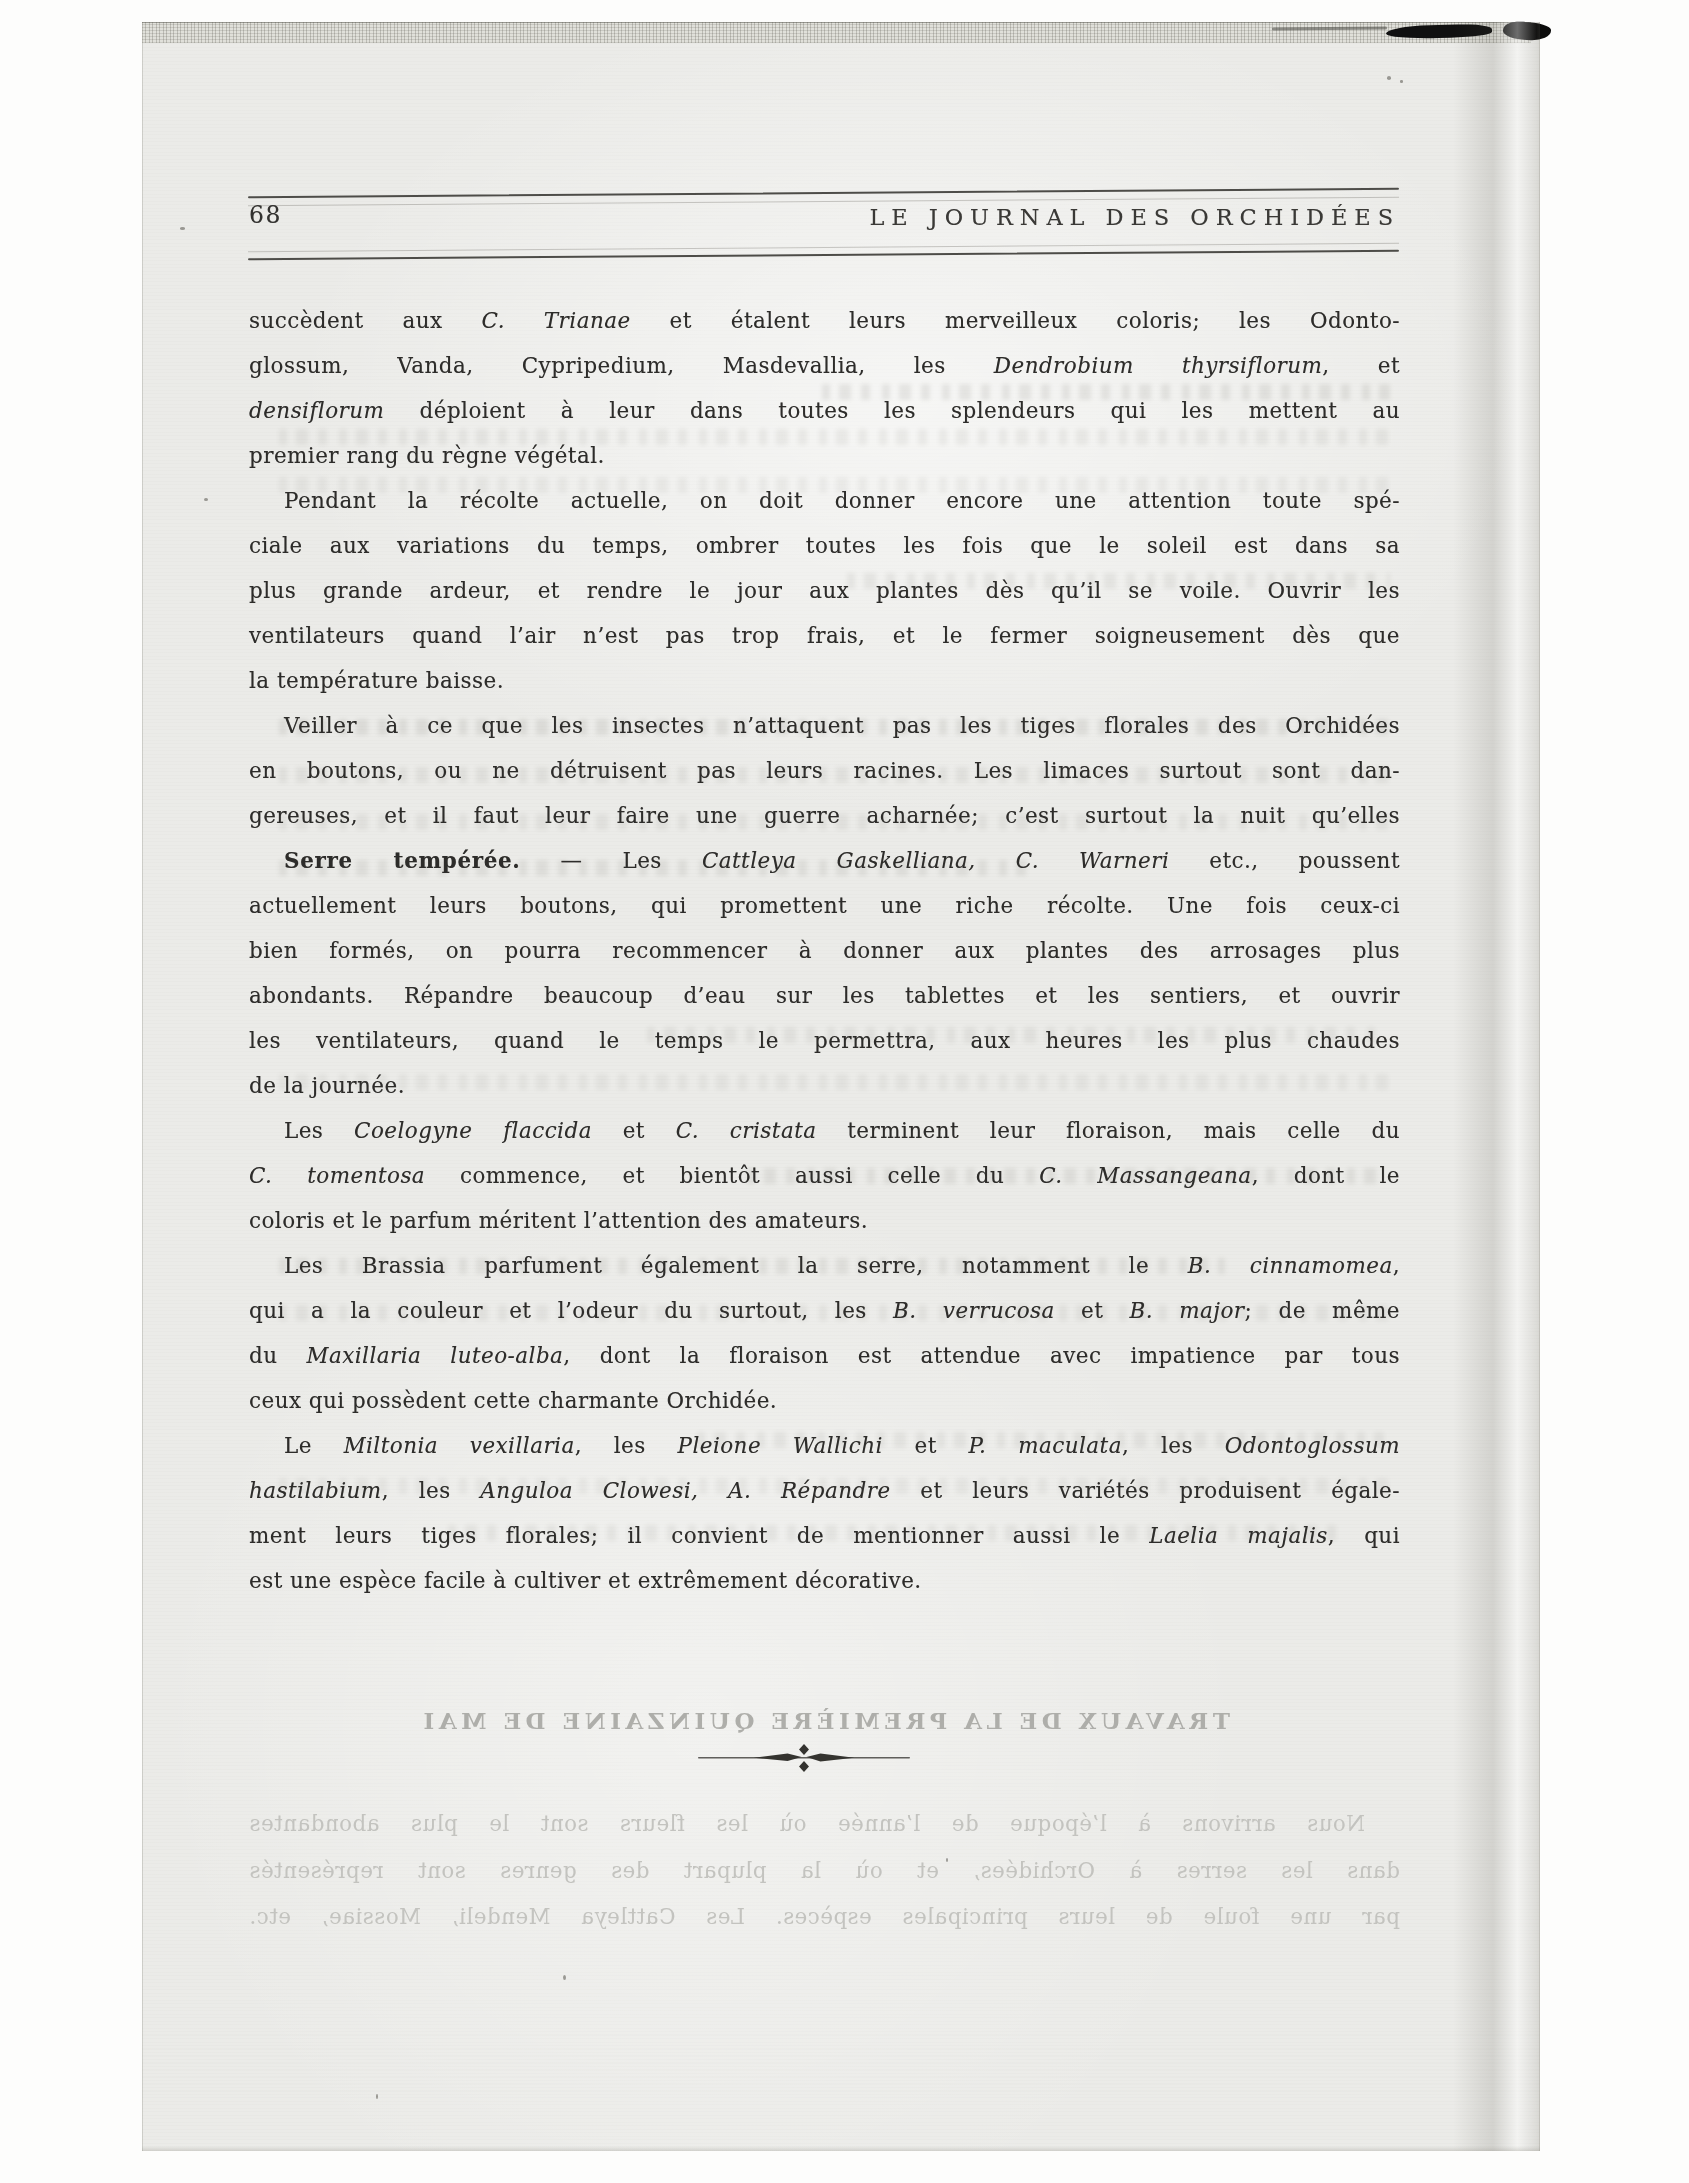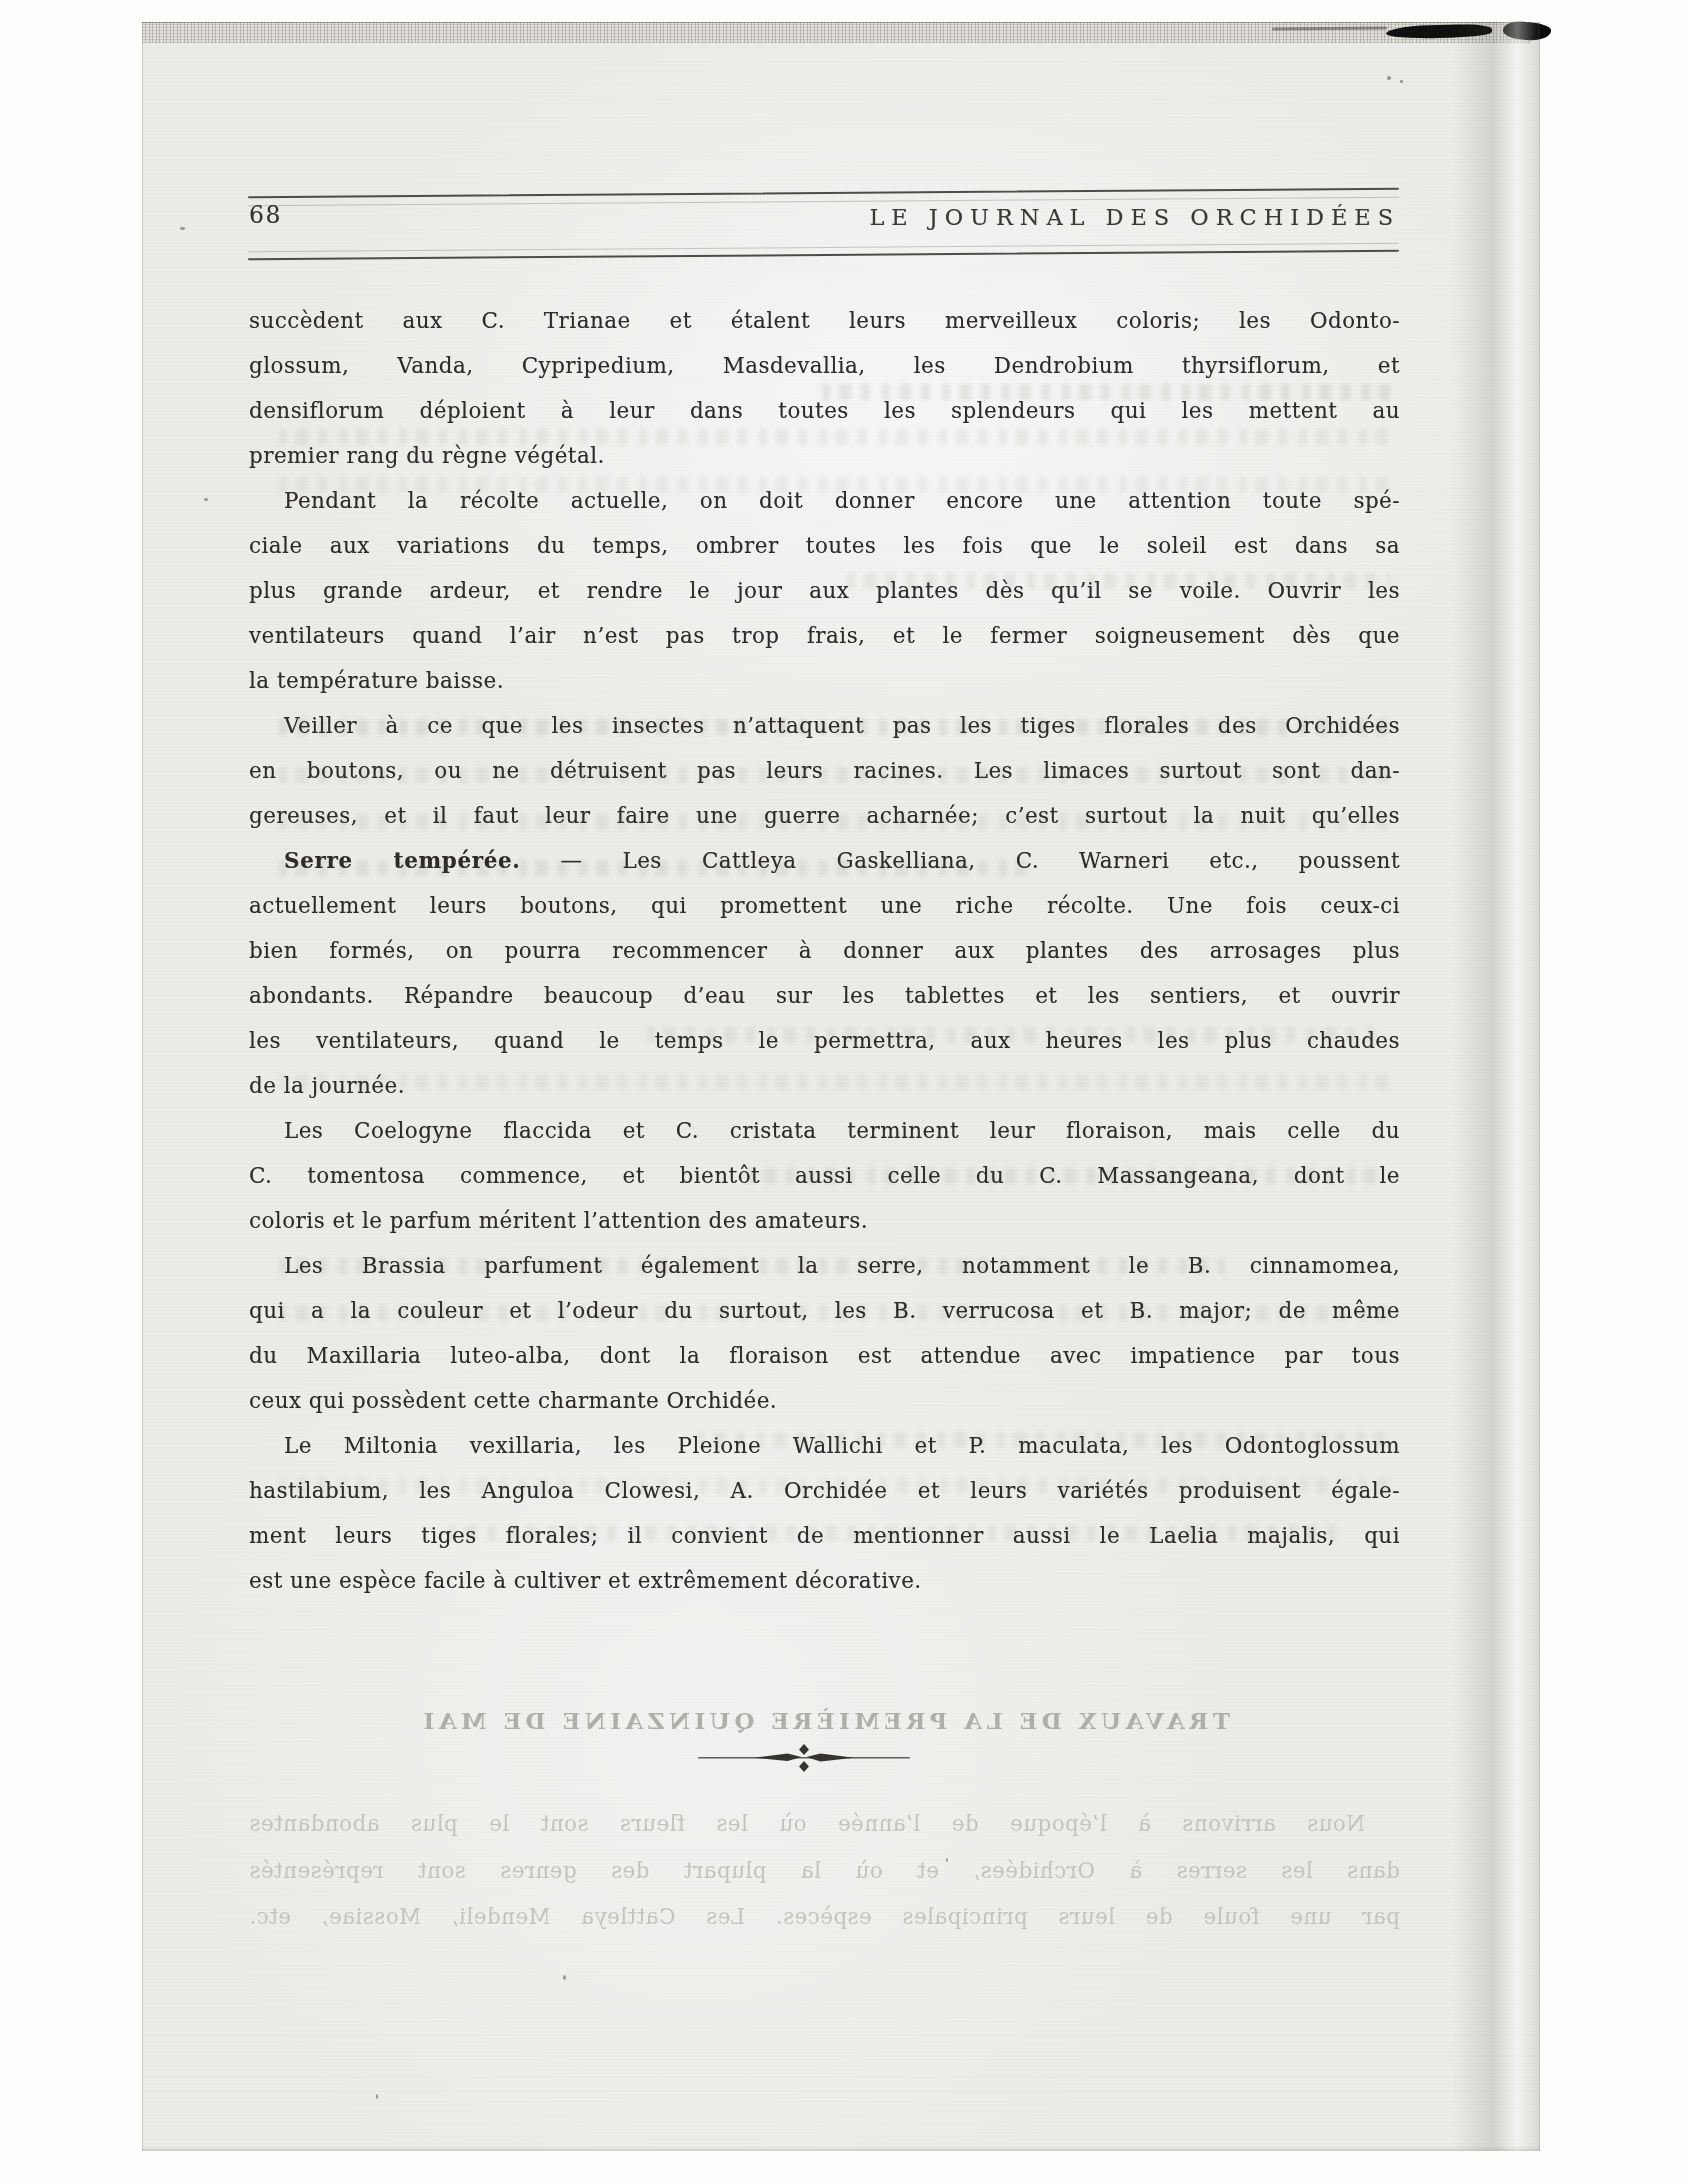--- a/index.html
+++ b/index.html
@@ -72,7 +72,7 @@
   .line{text-align:justify;text-align-last:justify;white-space:normal;}
   .line.last{text-align-last:left;}
   .line.ind{text-indent:35px;}
-  .it{}
+  .it{font-style:italic;}
   .bd{font-weight:700;letter-spacing:0.7px;}
   
   .fleuron{position:absolute;left:695px;top:1742px;width:218px;height:33px;}

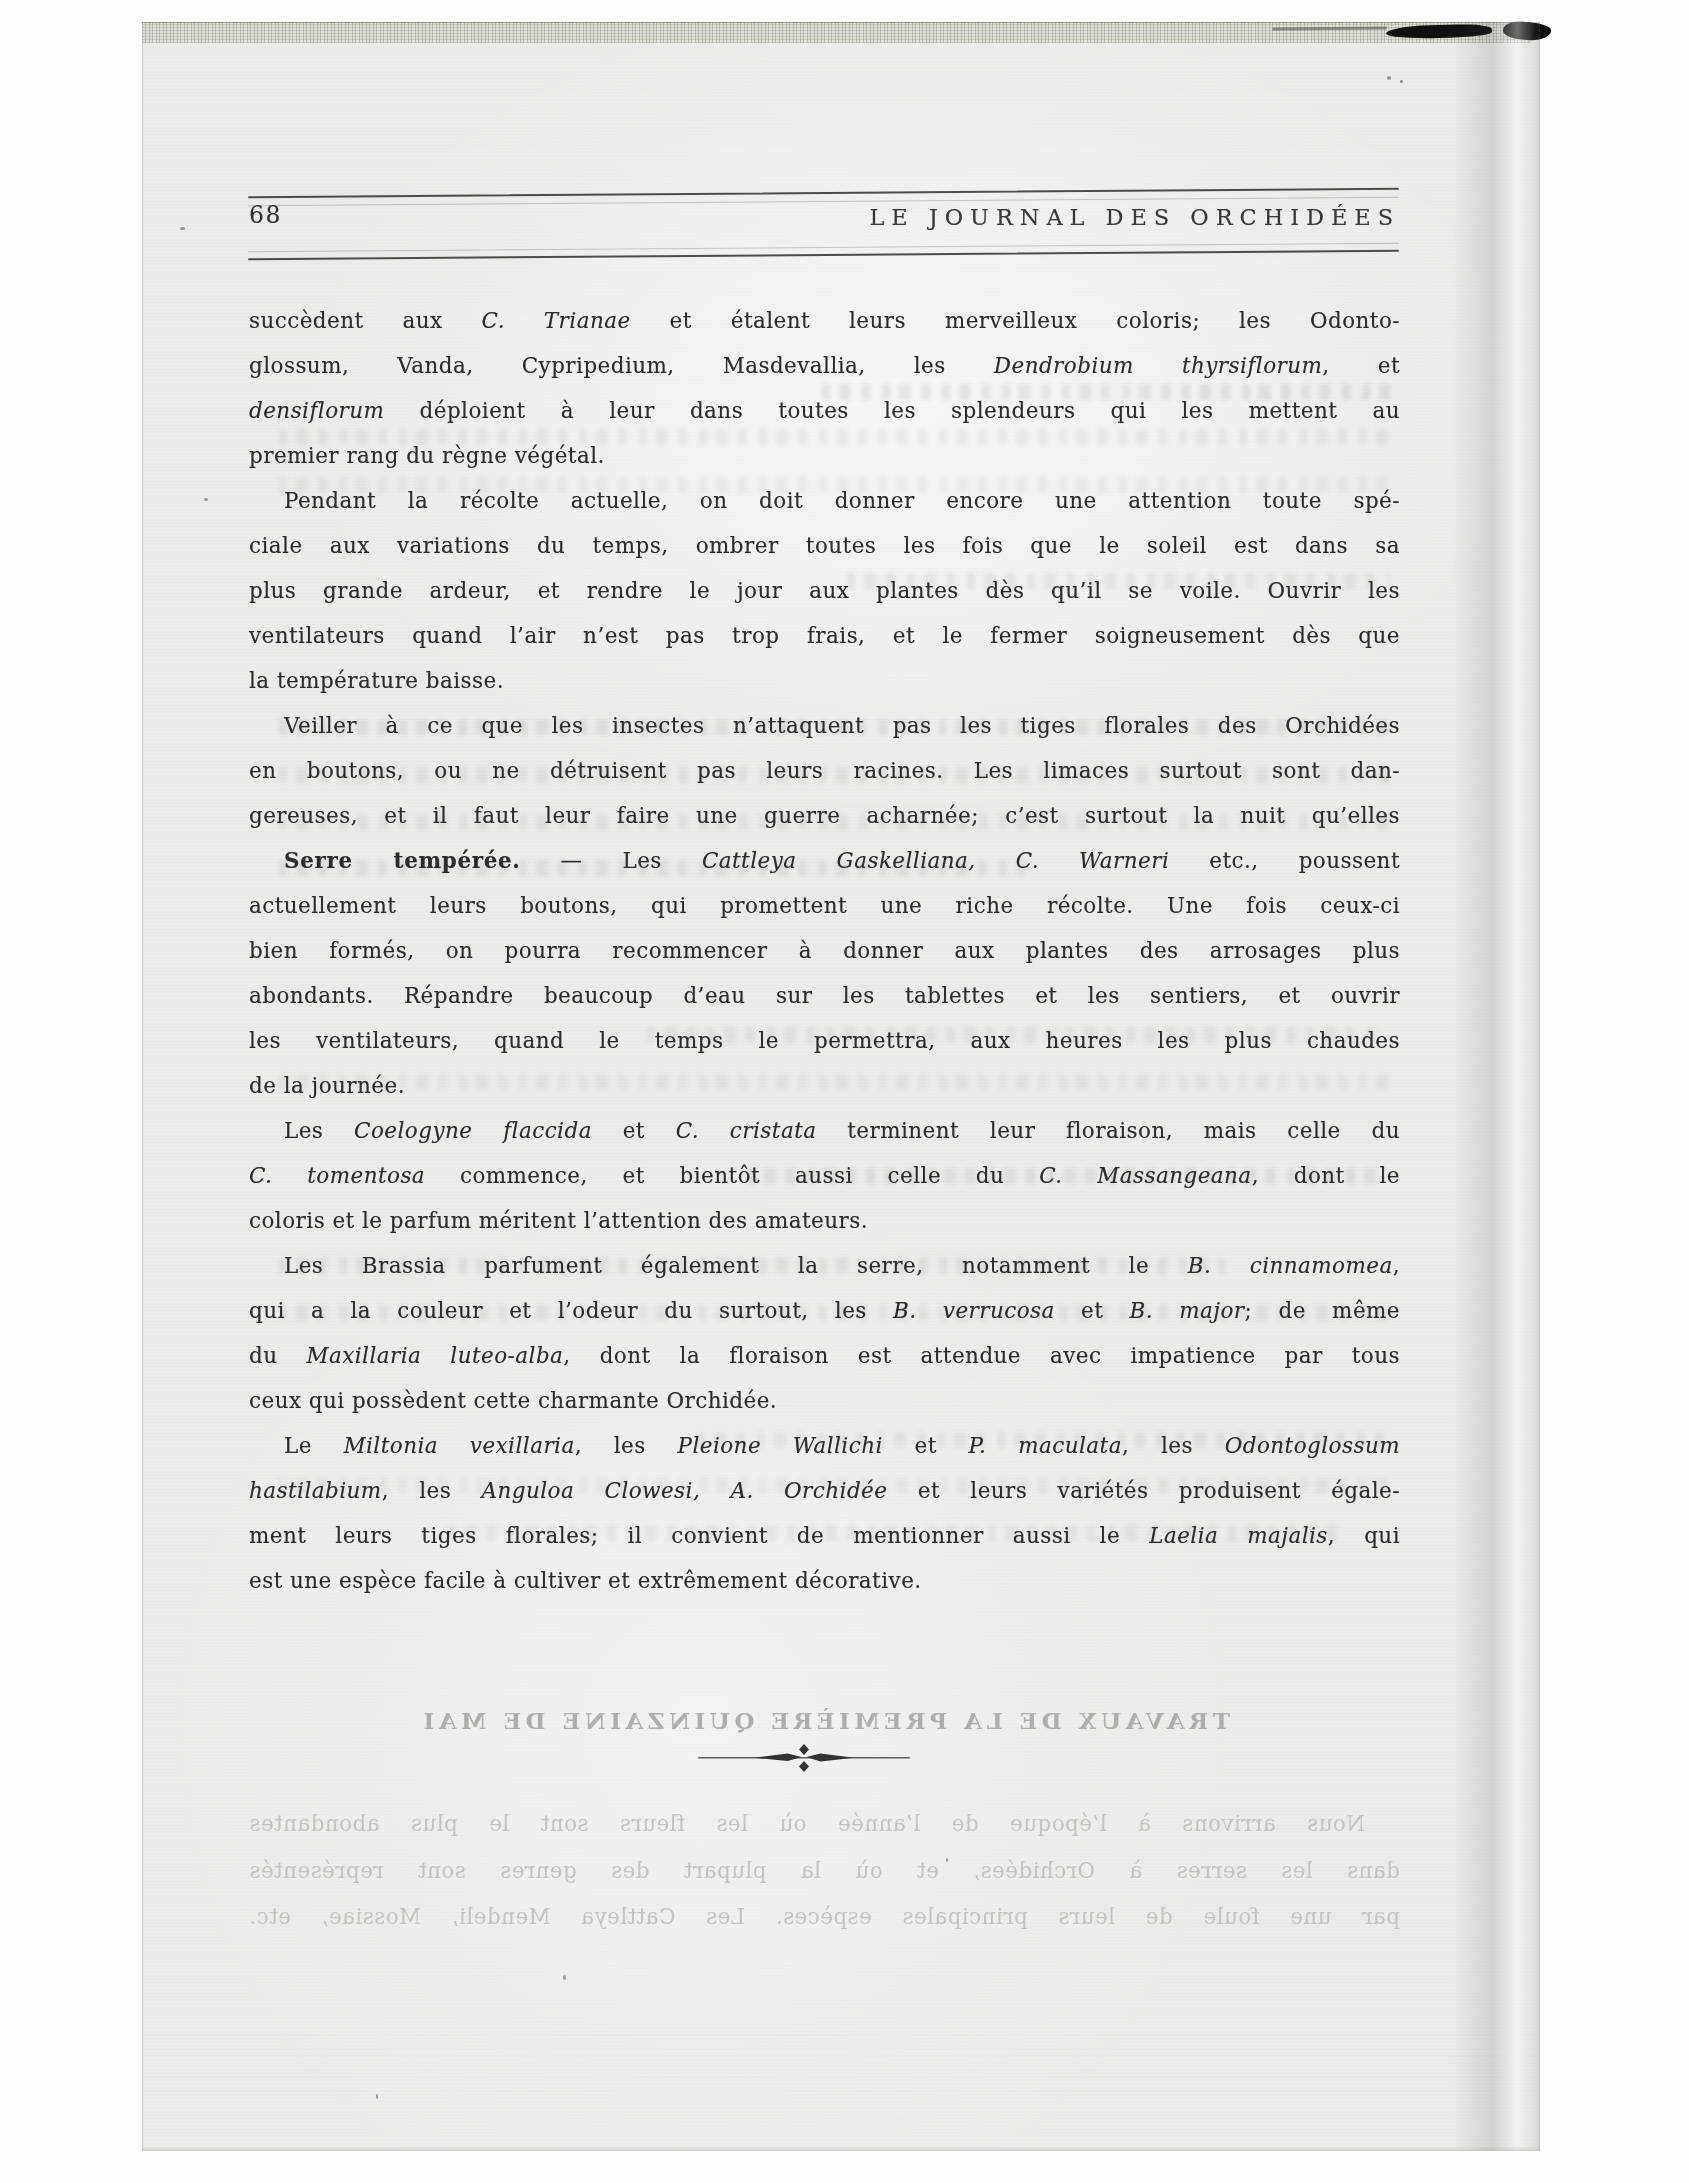--- a/index.html
+++ b/index.html
@@ -165,7 +165,7 @@
       <div class="line"><span>du </span><span class="it">Maxillaria luteo-alba</span><span>, dont la floraison est attendue avec impatience par tous</span></div>
       <div class="line last"><span>ceux qui possèdent cette charmante Orchidée.</span></div>
       <div class="line ind"><span>Le </span><span class="it">Miltonia vexillaria</span><span>, les </span><span class="it">Pleione Wallichi</span><span> et </span><span class="it">P. maculata</span><span>, les </span><span class="it">Odontoglossum</span></div>
-      <div class="line"><span class="it">hastilabium</span><span>, les </span><span class="it">Anguloa Clowesi, A. Orchidée</span><span> et leurs variétés produisent égale-</span></div>
+      <div class="line"><span class="it">hastilabium</span><span>, les </span><span class="it">Anguloa Clowesi, A. Répandre</span><span> et leurs variétés produisent égale-</span></div>
       <div class="line"><span>ment leurs tiges florales; il convient de mentionner aussi le </span><span class="it">Laelia majalis</span><span>, qui</span></div>
       <div class="line last"><span>est une espèce facile à cultiver et extrêmement décorative.</span></div>
     </div>

